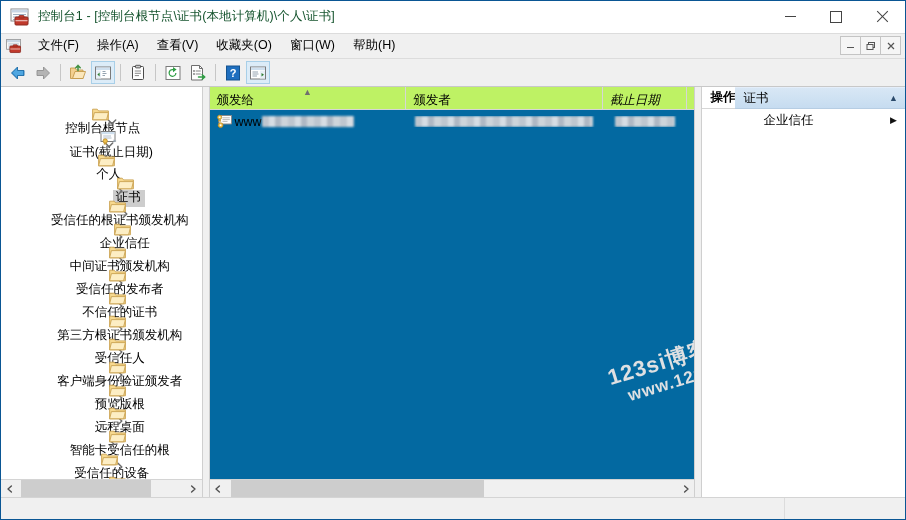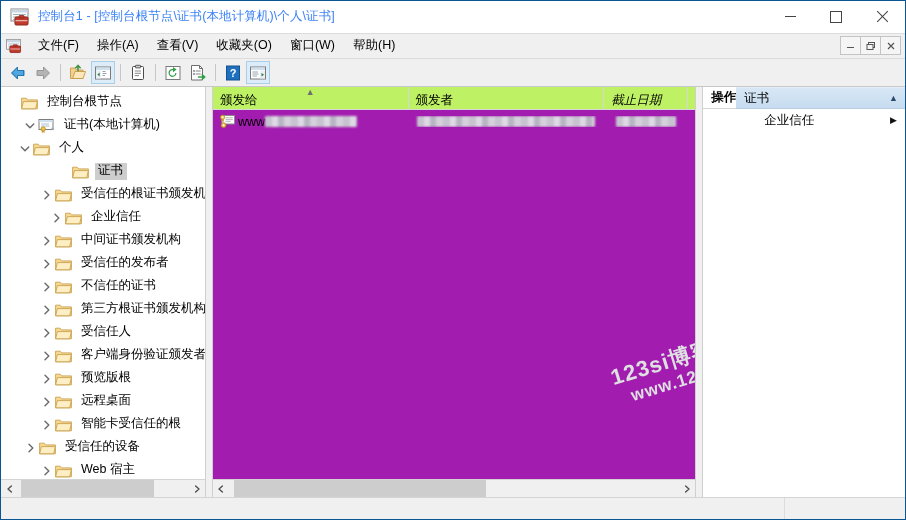--- a/index.html
+++ b/index.html
@@ -42,7 +42,7 @@
   }
   .title-text {
     font-size: 12.5px;
-    color: #3b82f6;
+    color: #14532d;
     white-space: nowrap;
     letter-spacing: 0.1px;
   }

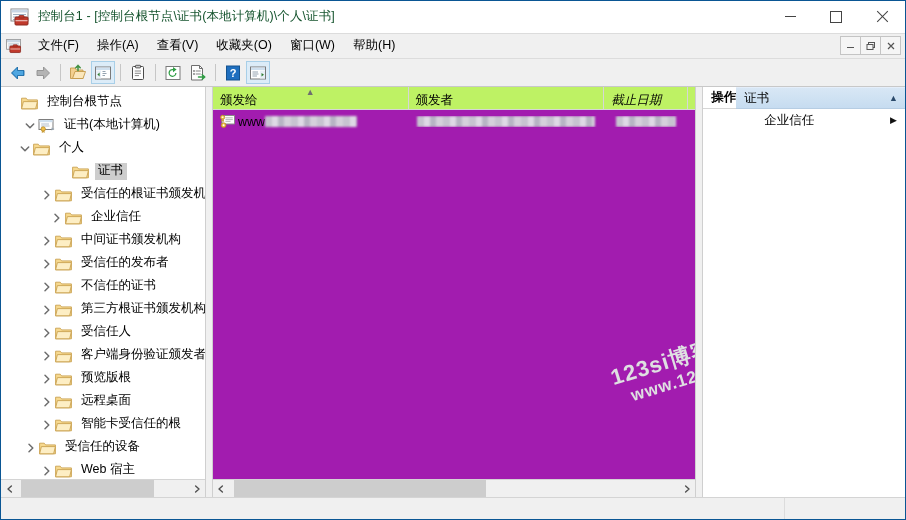--- a/index.html
+++ b/index.html
@@ -210,6 +210,7 @@
     white-space: nowrap;
     cursor: default;
     font-size: 12.5px;
+    flex-direction: column;
   }
   .tree-row .label {
     padding: 1px 4px 2px 3px;

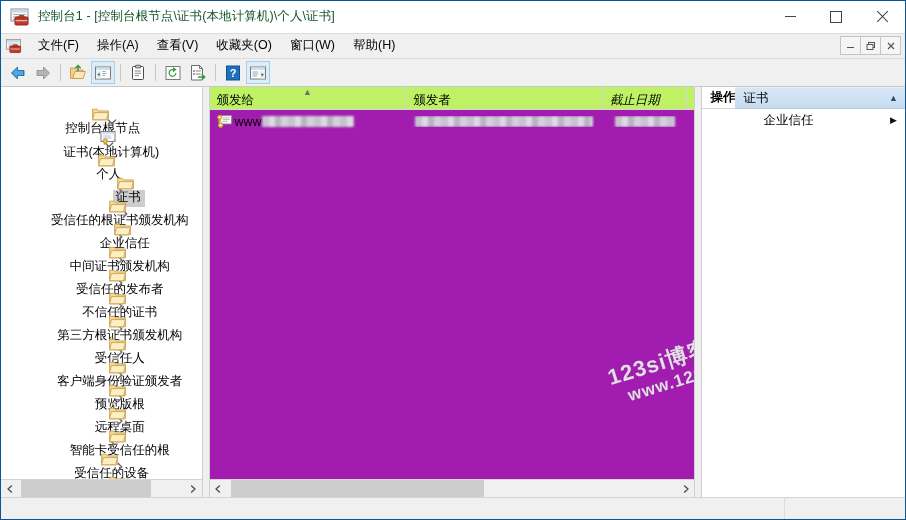--- a/index.html
+++ b/index.html
@@ -280,7 +280,7 @@
     flex: 1 1 auto;
     position: relative;
     overflow: hidden;
-    background: #a21caf;
+    background: #0369a1;
   }
   .list-row {
     display: flex;

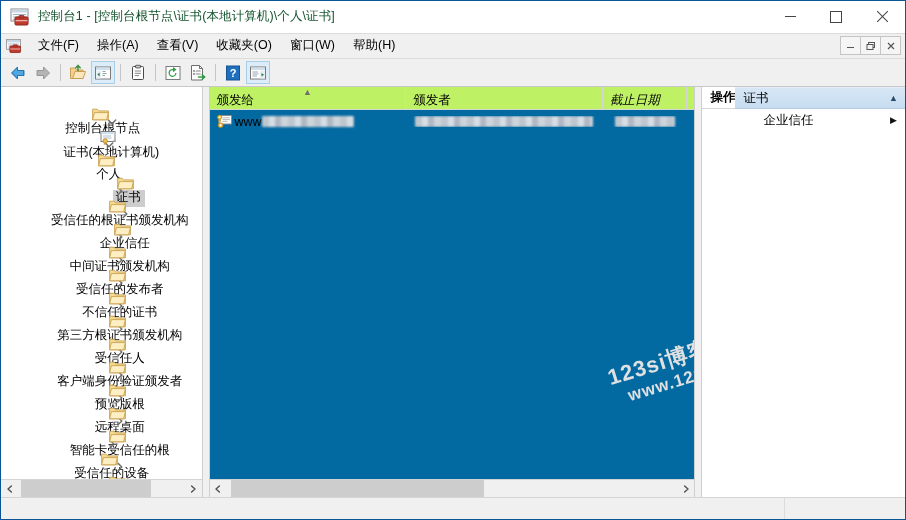--- a/index.html
+++ b/index.html
@@ -617,7 +617,7 @@
                 <circle cx="5.2" cy="11" r="2.2" fill="#f0c14b" stroke="#b8892a" stroke-width="0.8"></circle>
                 <path d="M4.6 12.6 L4 14.4 L5.2 13.7 L6.3 14.4 L5.8 12.6" fill="#f0c14b" stroke="#b8892a" stroke-width="0.7"></path>
               </svg></span>
-            <span class="label">证书(本地计算机)</span>
+            <span class="label">证书(截止日期)</span>
           </div>
           <div class="tree-row" style="padding-left: 16px;">
             <span class="chev">

